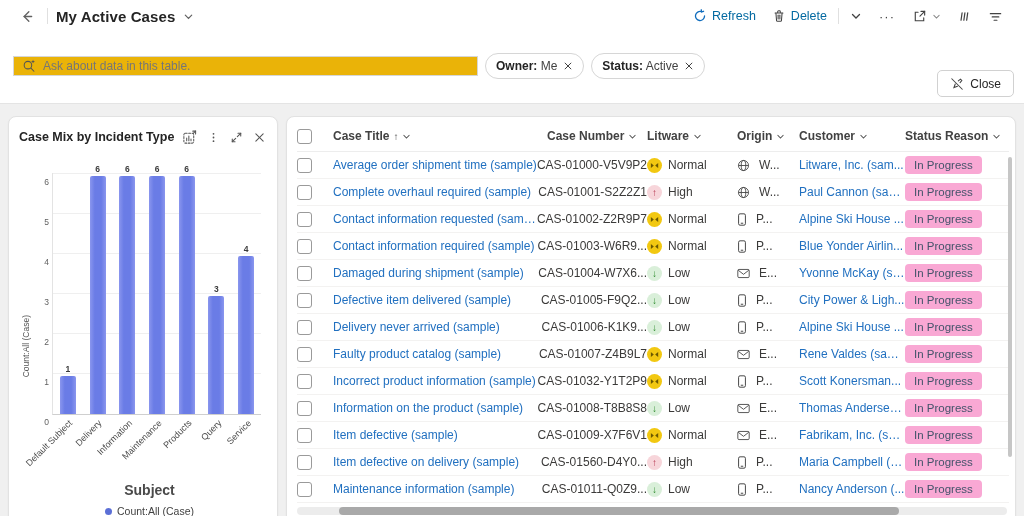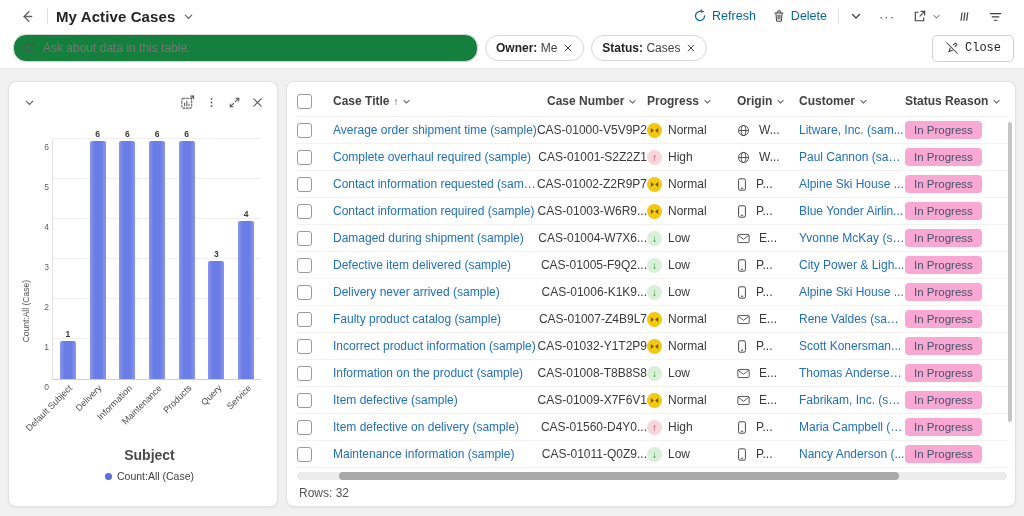--- a/index.html
+++ b/index.html
@@ -22,8 +22,8 @@
 
   
   .filterrow { display:flex; align-items:center; padding:2px 10px 0 13px; gap:7px; }
-  .askbox { flex:0 0 465px; height:28px; border:1px solid #d6d6d6; border-radius:13px;
-    background:#15803d; display:flex; align-items:center; padding:0 8px; gap:7px; }
+  .askbox { flex:0 0 465px; height:20px; border:1px solid #d6d6d6; border-radius:0;
+    background:#eab308; display:flex; align-items:center; padding:0 8px; gap:7px; }
   .askbox input { border:none; outline:none; flex:1; font-size:12px; color:#242424;
     font-family:inherit; background:transparent; }
   .askbox input::placeholder { color:#767676; }

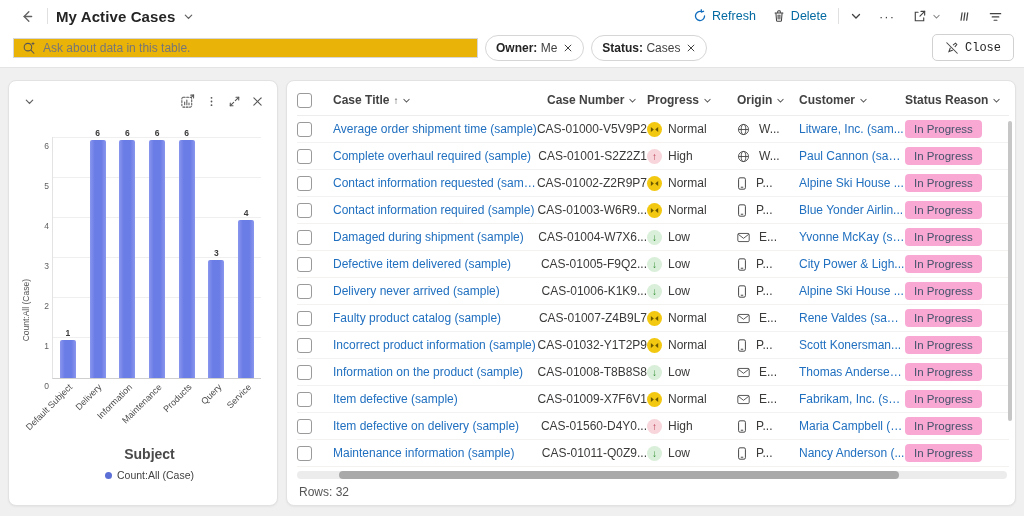--- a/index.html
+++ b/index.html
@@ -192,7 +192,7 @@
           </svg>
       </div>
       <div class="chip">
-        <span><b>Status:</b> <span class="chip-val">Cases</span></span>
+        <span><b>Status:</b> <span class="chip-val">Active</span></span>
         <svg class="ic" width="10" height="10" viewBox="0 0 12 12" fill="none" stroke="#424242" stroke-width="1.2" stroke-linecap="round">
             <line x1="2.5" y1="2.5" x2="9.5" y2="9.5"></line>
             <line x1="9.5" y1="2.5" x2="2.5" y2="9.5"></line>

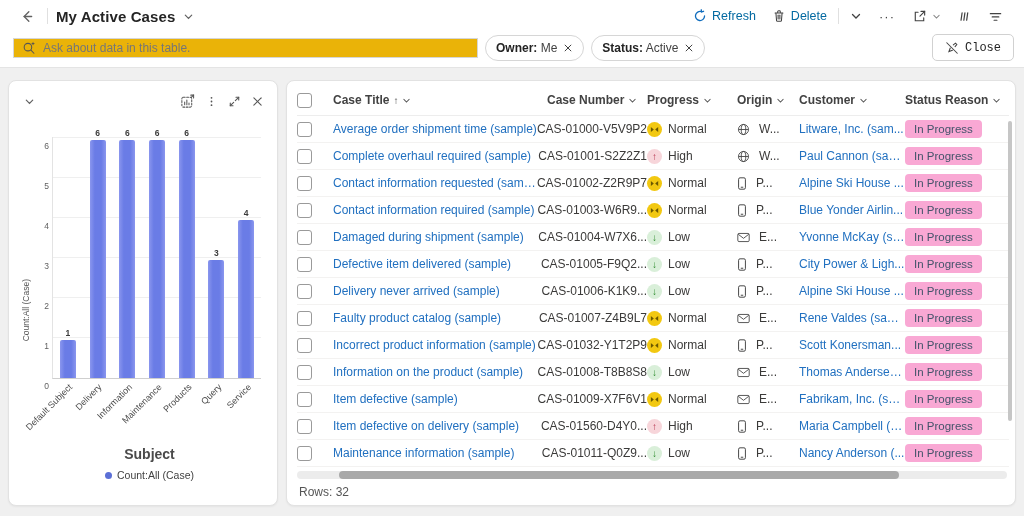--- a/index.html
+++ b/index.html
@@ -33,7 +33,7 @@
   .chip .chip-val { color:#424242; }
   .close-btn { margin-left:auto; display:flex; align-items:center; gap:6px; height:27px;
     padding:0 12px; border:1px solid #d1d1d1; border-radius:5px; background:#fff;
-    font-size:12px; color:#242424; cursor:pointer; font-family:Liberation Mono, monospace; }
+    font-size:12px; color:#242424; cursor:pointer; font-family:Liberation Sans, sans-serif;margin-top:36px; }
 
   
   .main { flex:1; display:flex; gap:8px; padding:12px 8px; background:#f0f0f0; }

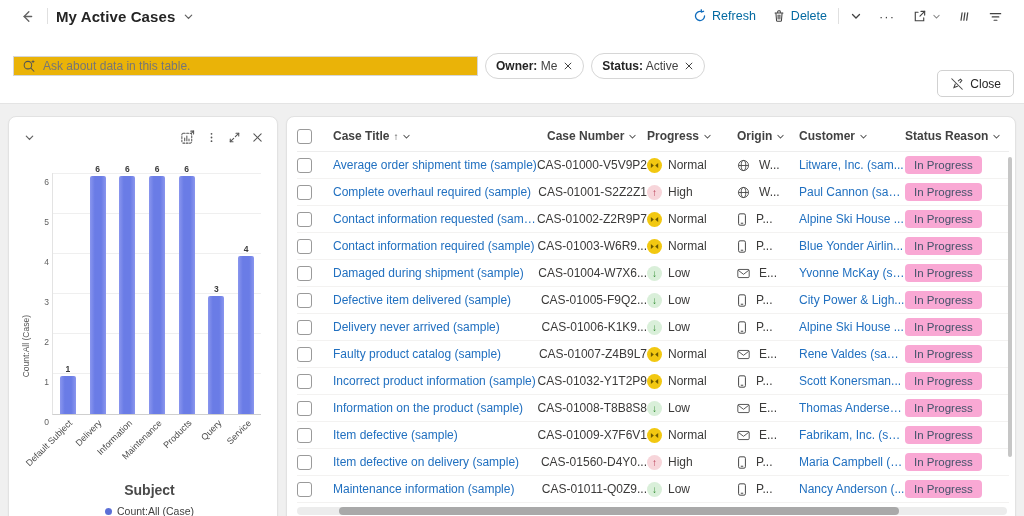--- a/index.html
+++ b/index.html
@@ -213,6 +213,7 @@
 
     <div class="card chart-card">
       <div class="chart-head">
+        <span class="chart-title">Case Mix by Incident Type</span>
         <svg class="ic" style="margin-left:5px" width="11" height="11" viewBox="0 0 12 12" fill="none" stroke="#616161" stroke-width="1.3" stroke-linecap="round">
             <path d="M2.5 4.5 L6 8 L9.5 4.5"></path>
           </svg>

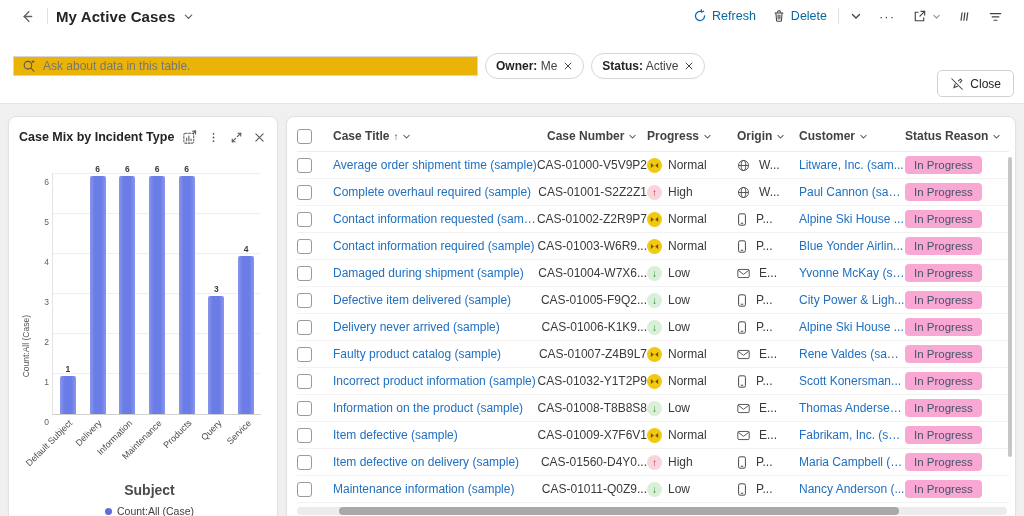--- a/index.html
+++ b/index.html
@@ -368,7 +368,7 @@
           </div>
         <div class="c-priority">
             <span class="hdr-label">
-              <span>Progress</span>
+              <span>Litware</span>
               <svg class="ic" width="9" height="9" viewBox="0 0 12 12" fill="none" stroke="#616161" stroke-width="1.4" stroke-linecap="round">
                 <path d="M2.5 4.5 L6 8 L9.5 4.5"></path>
               </svg>

